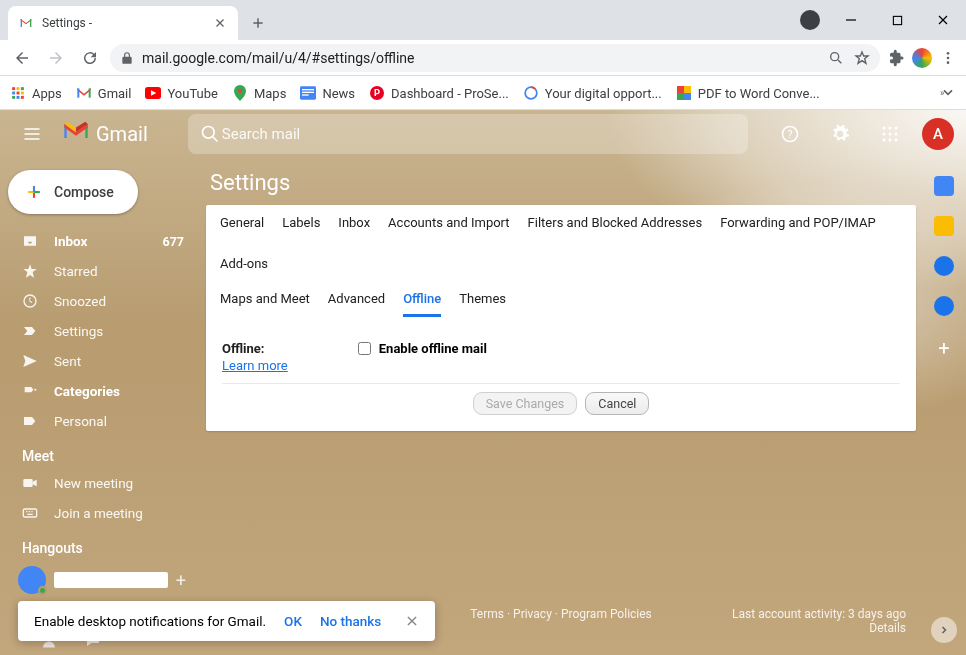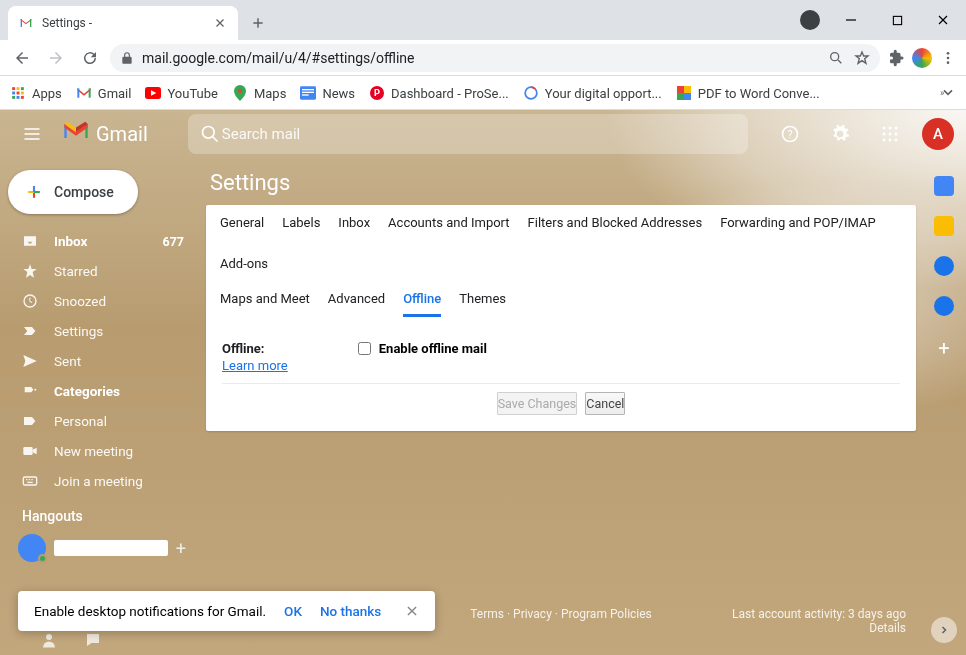--- a/index.html
+++ b/index.html
@@ -81,7 +81,7 @@
   .row-right { font-size: 13px; display:flex; align-items:flex-start; gap:8px; }
   .row-right input[type=checkbox] { margin-top:1px; }
   .btn-row { display:flex; justify-content:center; gap:8px; padding: 8px 0 2px 0; }
-  .gbtn { font-size:12.5px; padding: 3px 0; border: 1px solid #b5b5b5; background: linear-gradient(#f8f8f8,#ececec); border-radius:1px; color:#444; }
+  .gbtn { font-size:12.5px; padding: 3px 12px; border: 1px solid #b5b5b5; background: linear-gradient(#f8f8f8,#ececec); border-radius:9px; color:#444; }
   .gbtn:disabled { color:#aaa; background:#f3f3f3; border-color:#d0d0d0; }
 
   .footer { margin-top: auto; padding: 10px 10px 20px 10px; color: rgba(255,255,255,0.85); font-size: 12px; }

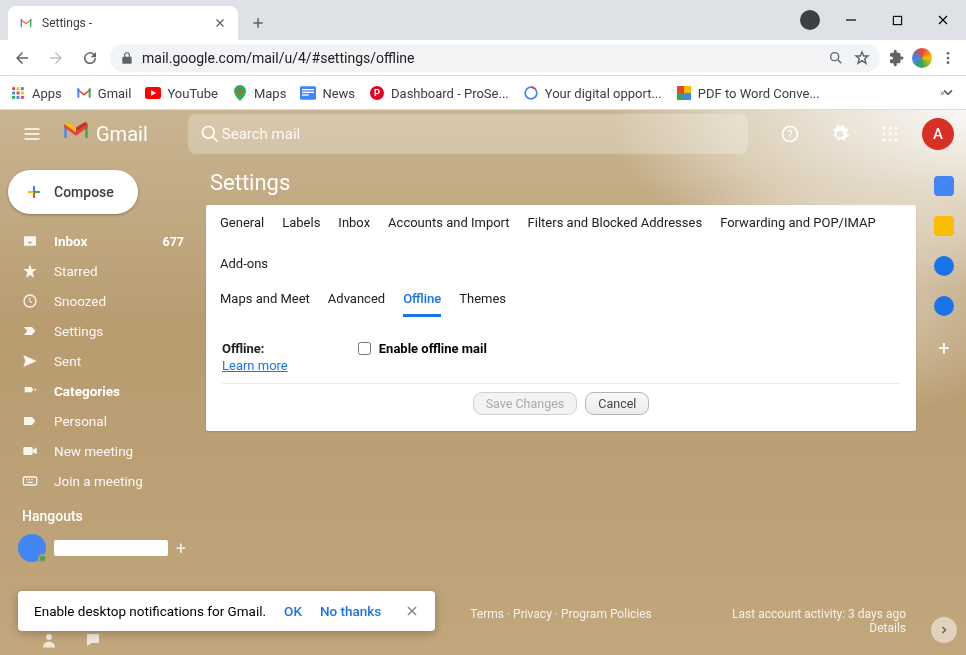--- a/index.html
+++ b/index.html
@@ -436,6 +436,7 @@
             <span>Personal</span>
           </div>
         </div>
+      <div class="section-hdr">Meet</div>
       <div id="meet-items">
           <div class="nav-item">
             <span class="ni-icon">

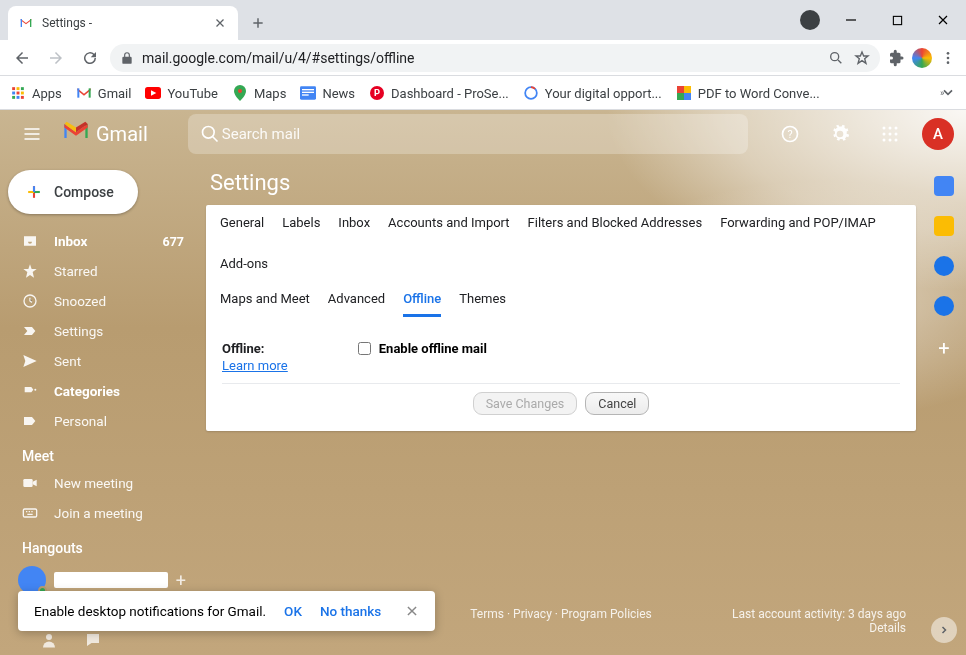--- a/index.html
+++ b/index.html
@@ -102,7 +102,7 @@
   .sp-plus { color:#fff; font-size:20px; }
   .sp-expand { margin-top:auto; margin-bottom: 12px; color:#5f6368; background: rgba(255,255,255,0.5); width:26px; height:26px; border-radius:50%; display:flex; align-items:center; justify-content:center; }
 
-  .toast { position:absolute; left: 18px; bottom: 24px; background:#fff; border-radius:4px; box-shadow: 0 2px 10px rgba(0,0,0,0.25); display:flex; align-items:center; padding: 12px 10px 12px 16px; gap: 18px; font-size: 13.5px; z-index:5; }
+  .toast { position:absolute; left: 18px; bottom: 14px; background:#fff; border-radius:4px; box-shadow: 0 2px 10px rgba(0,0,0,0.25); display:flex; align-items:center; padding: 12px 10px 12px 16px; gap: 18px; font-size: 13.5px; z-index:5; }
   .toast-action { color:#1a73e8; font-weight:500; cursor:pointer; }
   .toast-close { color:#777; padding: 0 6px; cursor:pointer; }
 

